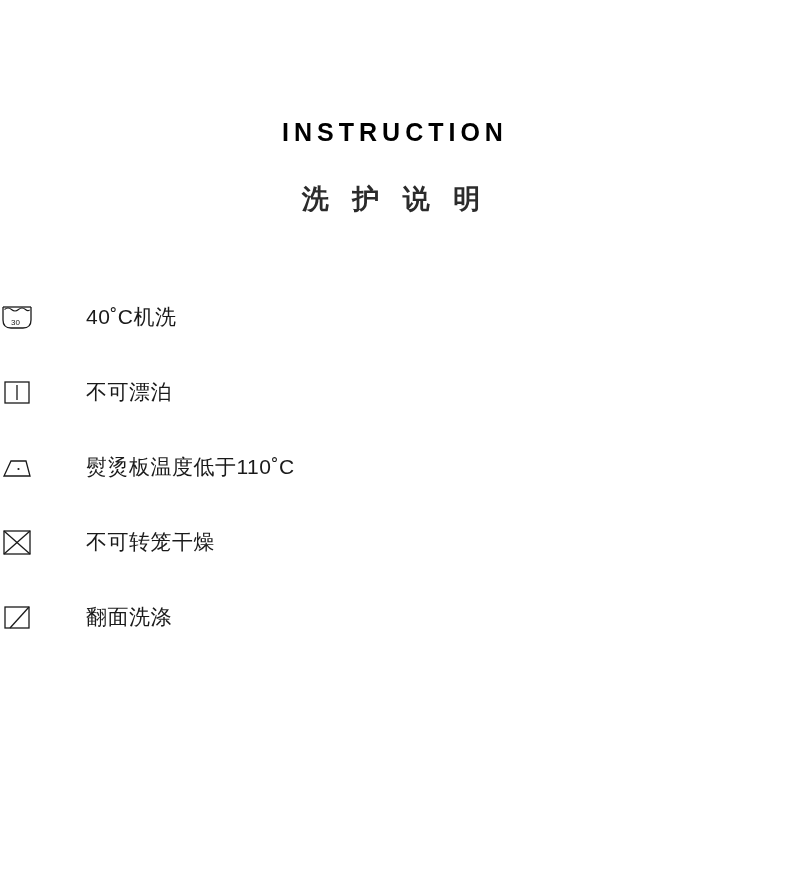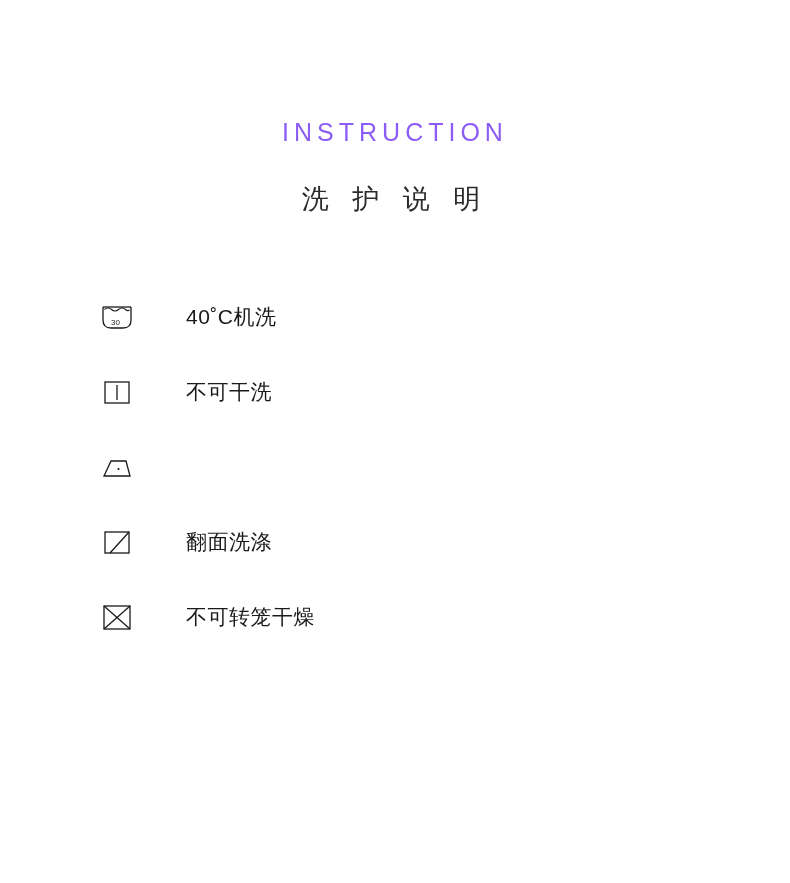--- a/index.html
+++ b/index.html
@@ -24,8 +24,8 @@
     text-align: center;
     font-size: 25px;
     letter-spacing: 5px;
-    color: #8b5cf6;
-    font-weight: 400;
+    color: #000000;
+    font-weight: 700;
     margin-top: 118px;
   }
   .title-cn {

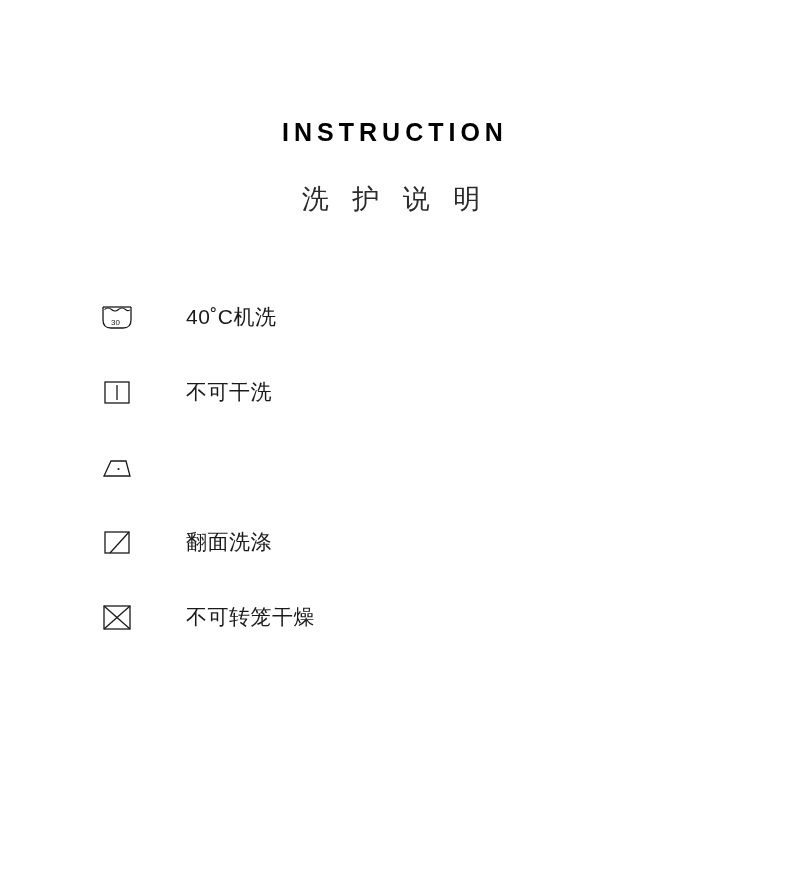--- a/index.html
+++ b/index.html
@@ -33,7 +33,7 @@
     font-size: 27px;
     letter-spacing: 8px;
     color: #2b2b2b;
-    font-weight: 400;
+    font-weight: 700;
     margin-top: 34px;
   }
   .care-list {

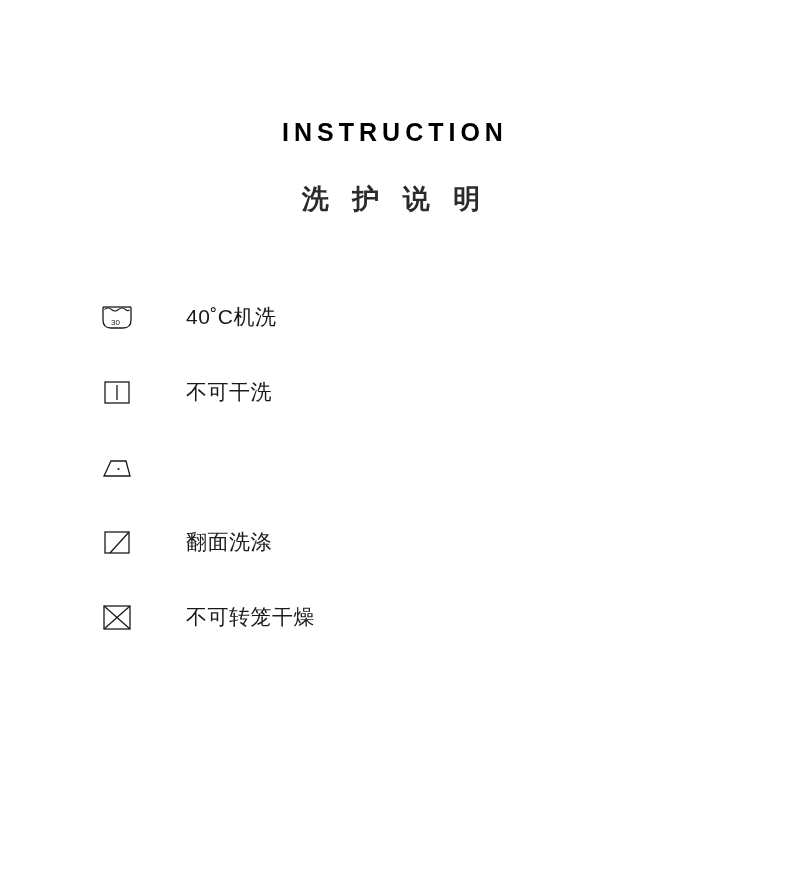--- a/index.html
+++ b/index.html
@@ -38,7 +38,6 @@
   }
   .care-list {
     margin-top: 62px;
-    padding-left: 100px;
   }
   .care-row {
     display: flex;

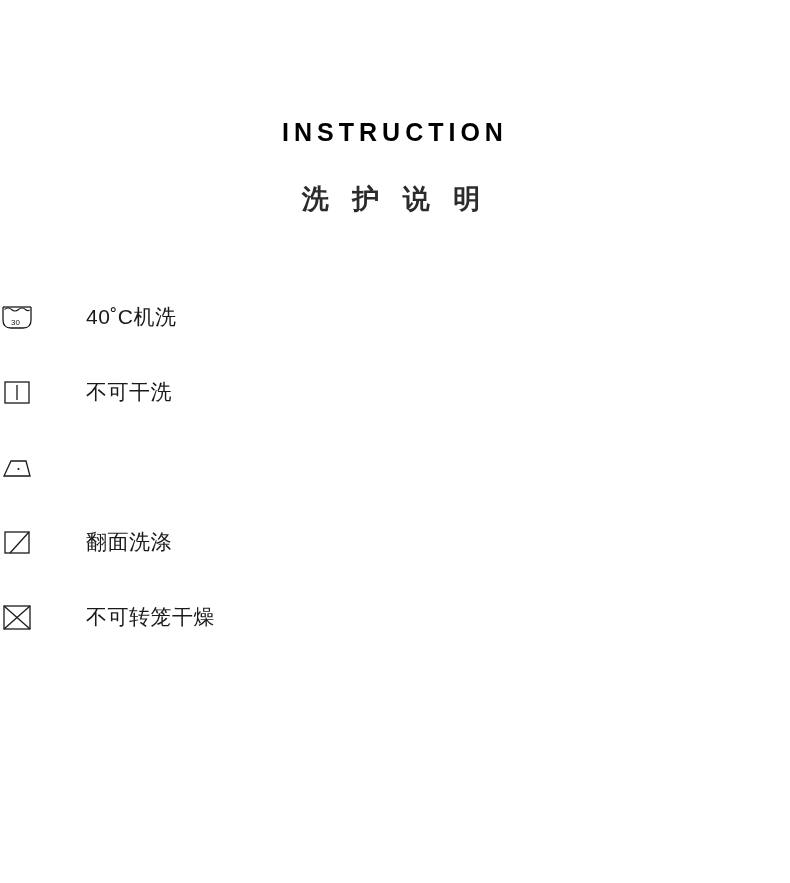--- a/index.html
+++ b/index.html
@@ -90,7 +90,7 @@
           <path d="M17 8 L17 23" fill="none" stroke="#1a1a1a" stroke-width="1.3"></path>
         </svg>
       </div>
-      <div class="care-label">不可干洗</div>
+      <div class="care-label">不可漂泊</div>
     </div>
 
     <div class="care-row">

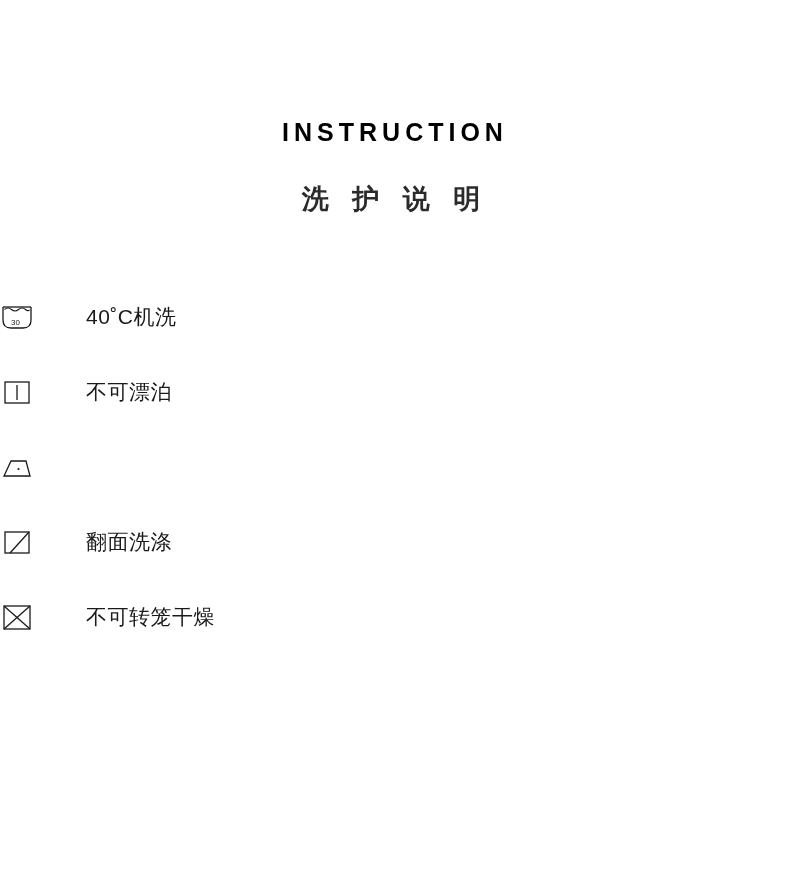--- a/index.html
+++ b/index.html
@@ -100,6 +100,7 @@
           <circle cx="18.5" cy="17" r="1.1" fill="#1a1a1a"></circle>
         </svg>
       </div>
+      <div class="care-label">熨烫板温度低于110˚C</div>
     </div>
 
 

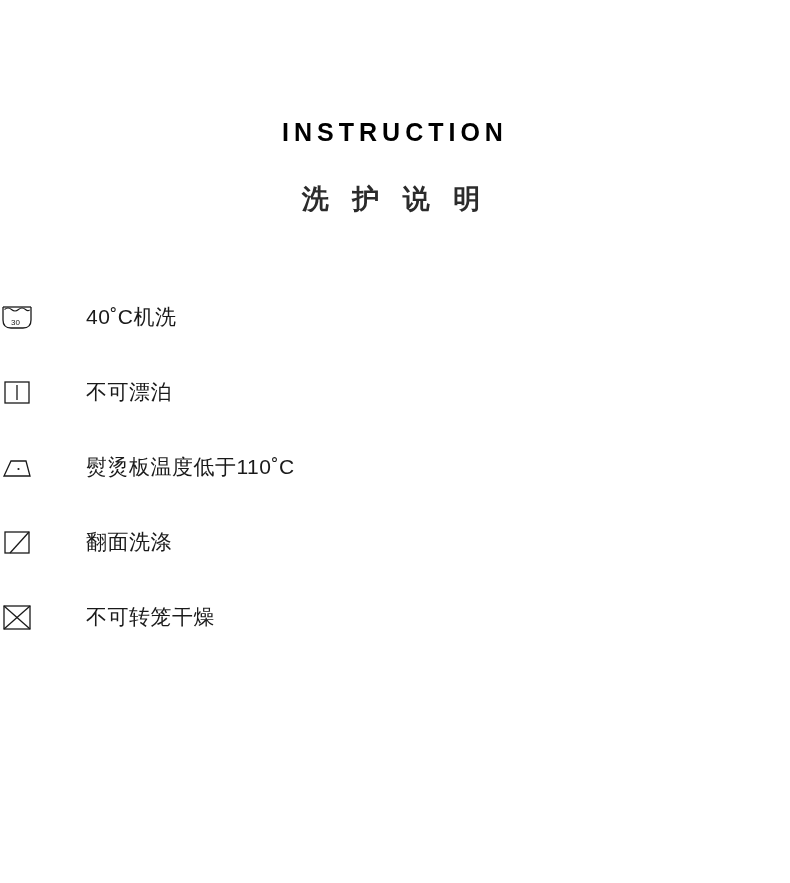--- a/index.html
+++ b/index.html
@@ -107,16 +107,6 @@
     <div class="care-row">
       <div class="icon-cell">
         <svg width="34" height="30" viewBox="0 0 34 30">
-          <rect x="5" y="5" width="24" height="21" fill="none" stroke="#1a1a1a" stroke-width="1.3"></rect>
-          <path d="M29 5 L10 26" fill="none" stroke="#1a1a1a" stroke-width="1.3"></path>
-        </svg>
-      </div>
-      <div class="care-label">翻面洗涤</div>
-    </div>
-
-    <div class="care-row">
-      <div class="icon-cell">
-        <svg width="34" height="30" viewBox="0 0 34 30">
           <rect x="4" y="4" width="26" height="23" fill="none" stroke="#1a1a1a" stroke-width="1.3"></rect>
           <path d="M4 4 L30 27" fill="none" stroke="#1a1a1a" stroke-width="1.3"></path>
           <path d="M30 4 L4 27" fill="none" stroke="#1a1a1a" stroke-width="1.3"></path>
@@ -125,6 +115,16 @@
       <div class="care-label">不可转笼干燥</div>
     </div>
 
+    <div class="care-row">
+      <div class="icon-cell">
+        <svg width="34" height="30" viewBox="0 0 34 30">
+          <rect x="5" y="5" width="24" height="21" fill="none" stroke="#1a1a1a" stroke-width="1.3"></rect>
+          <path d="M29 5 L10 26" fill="none" stroke="#1a1a1a" stroke-width="1.3"></path>
+        </svg>
+      </div>
+      <div class="care-label">翻面洗涤</div>
+    </div>
+
   </div>
 </div>
 

